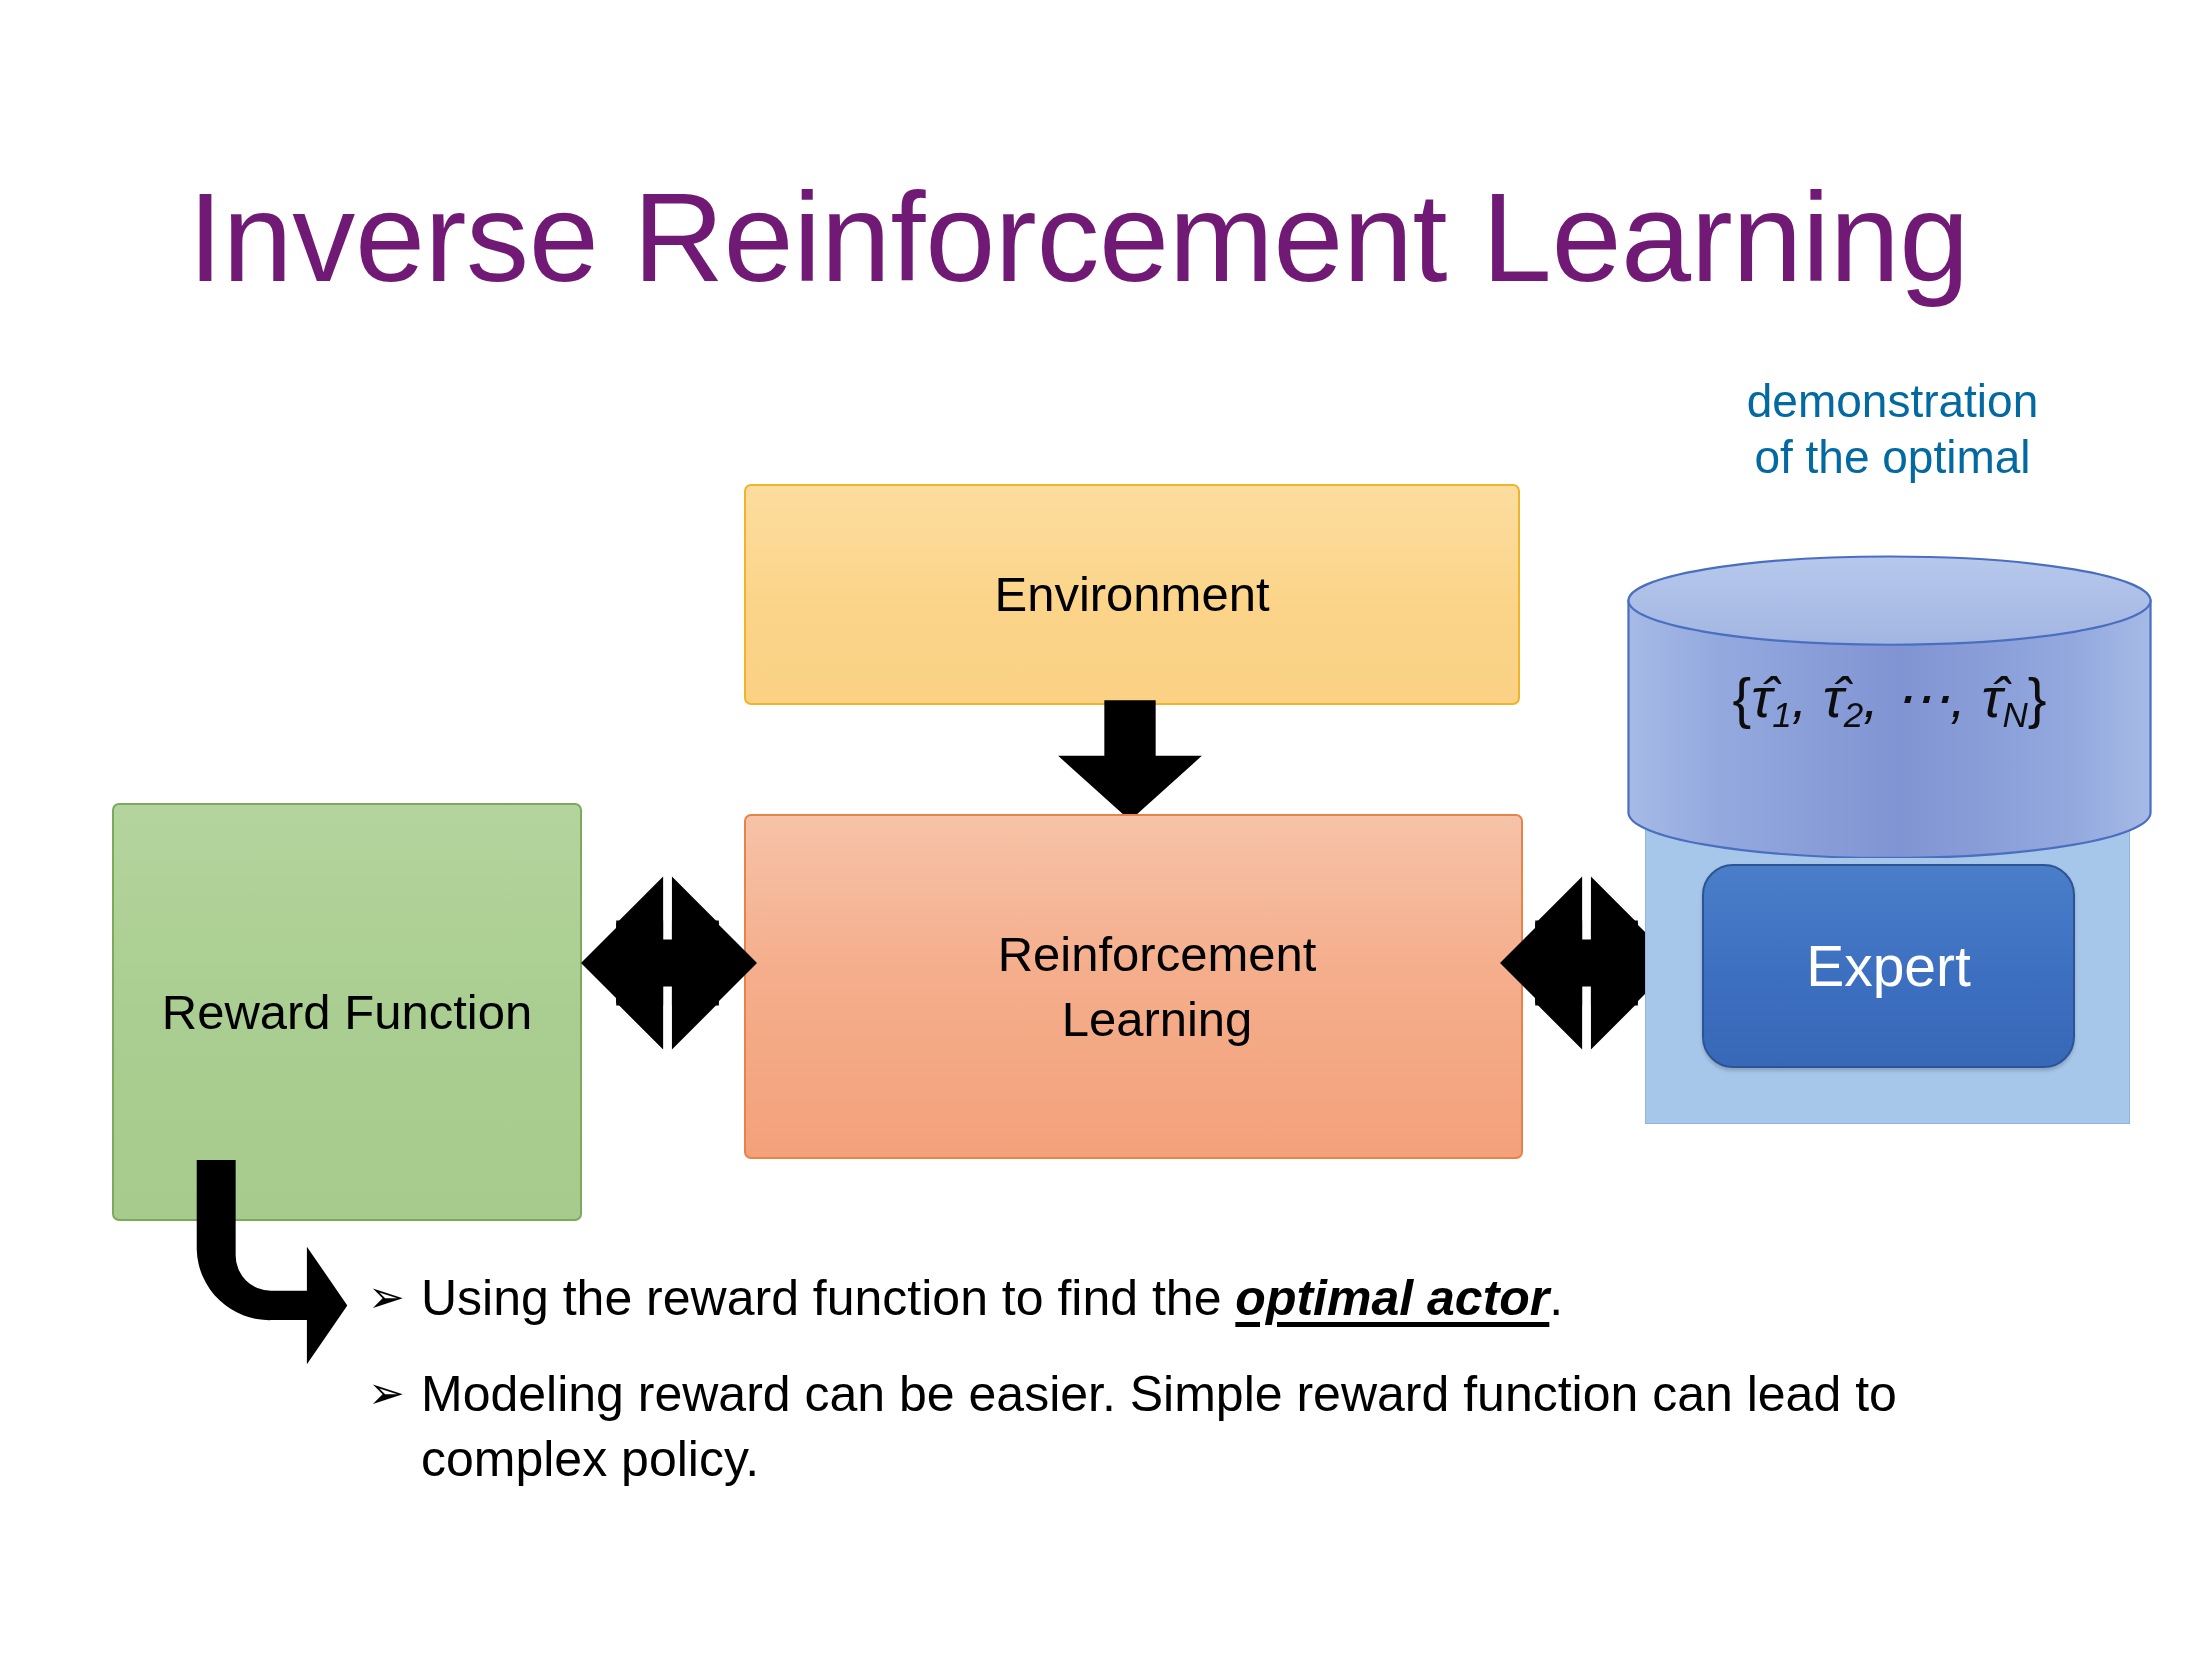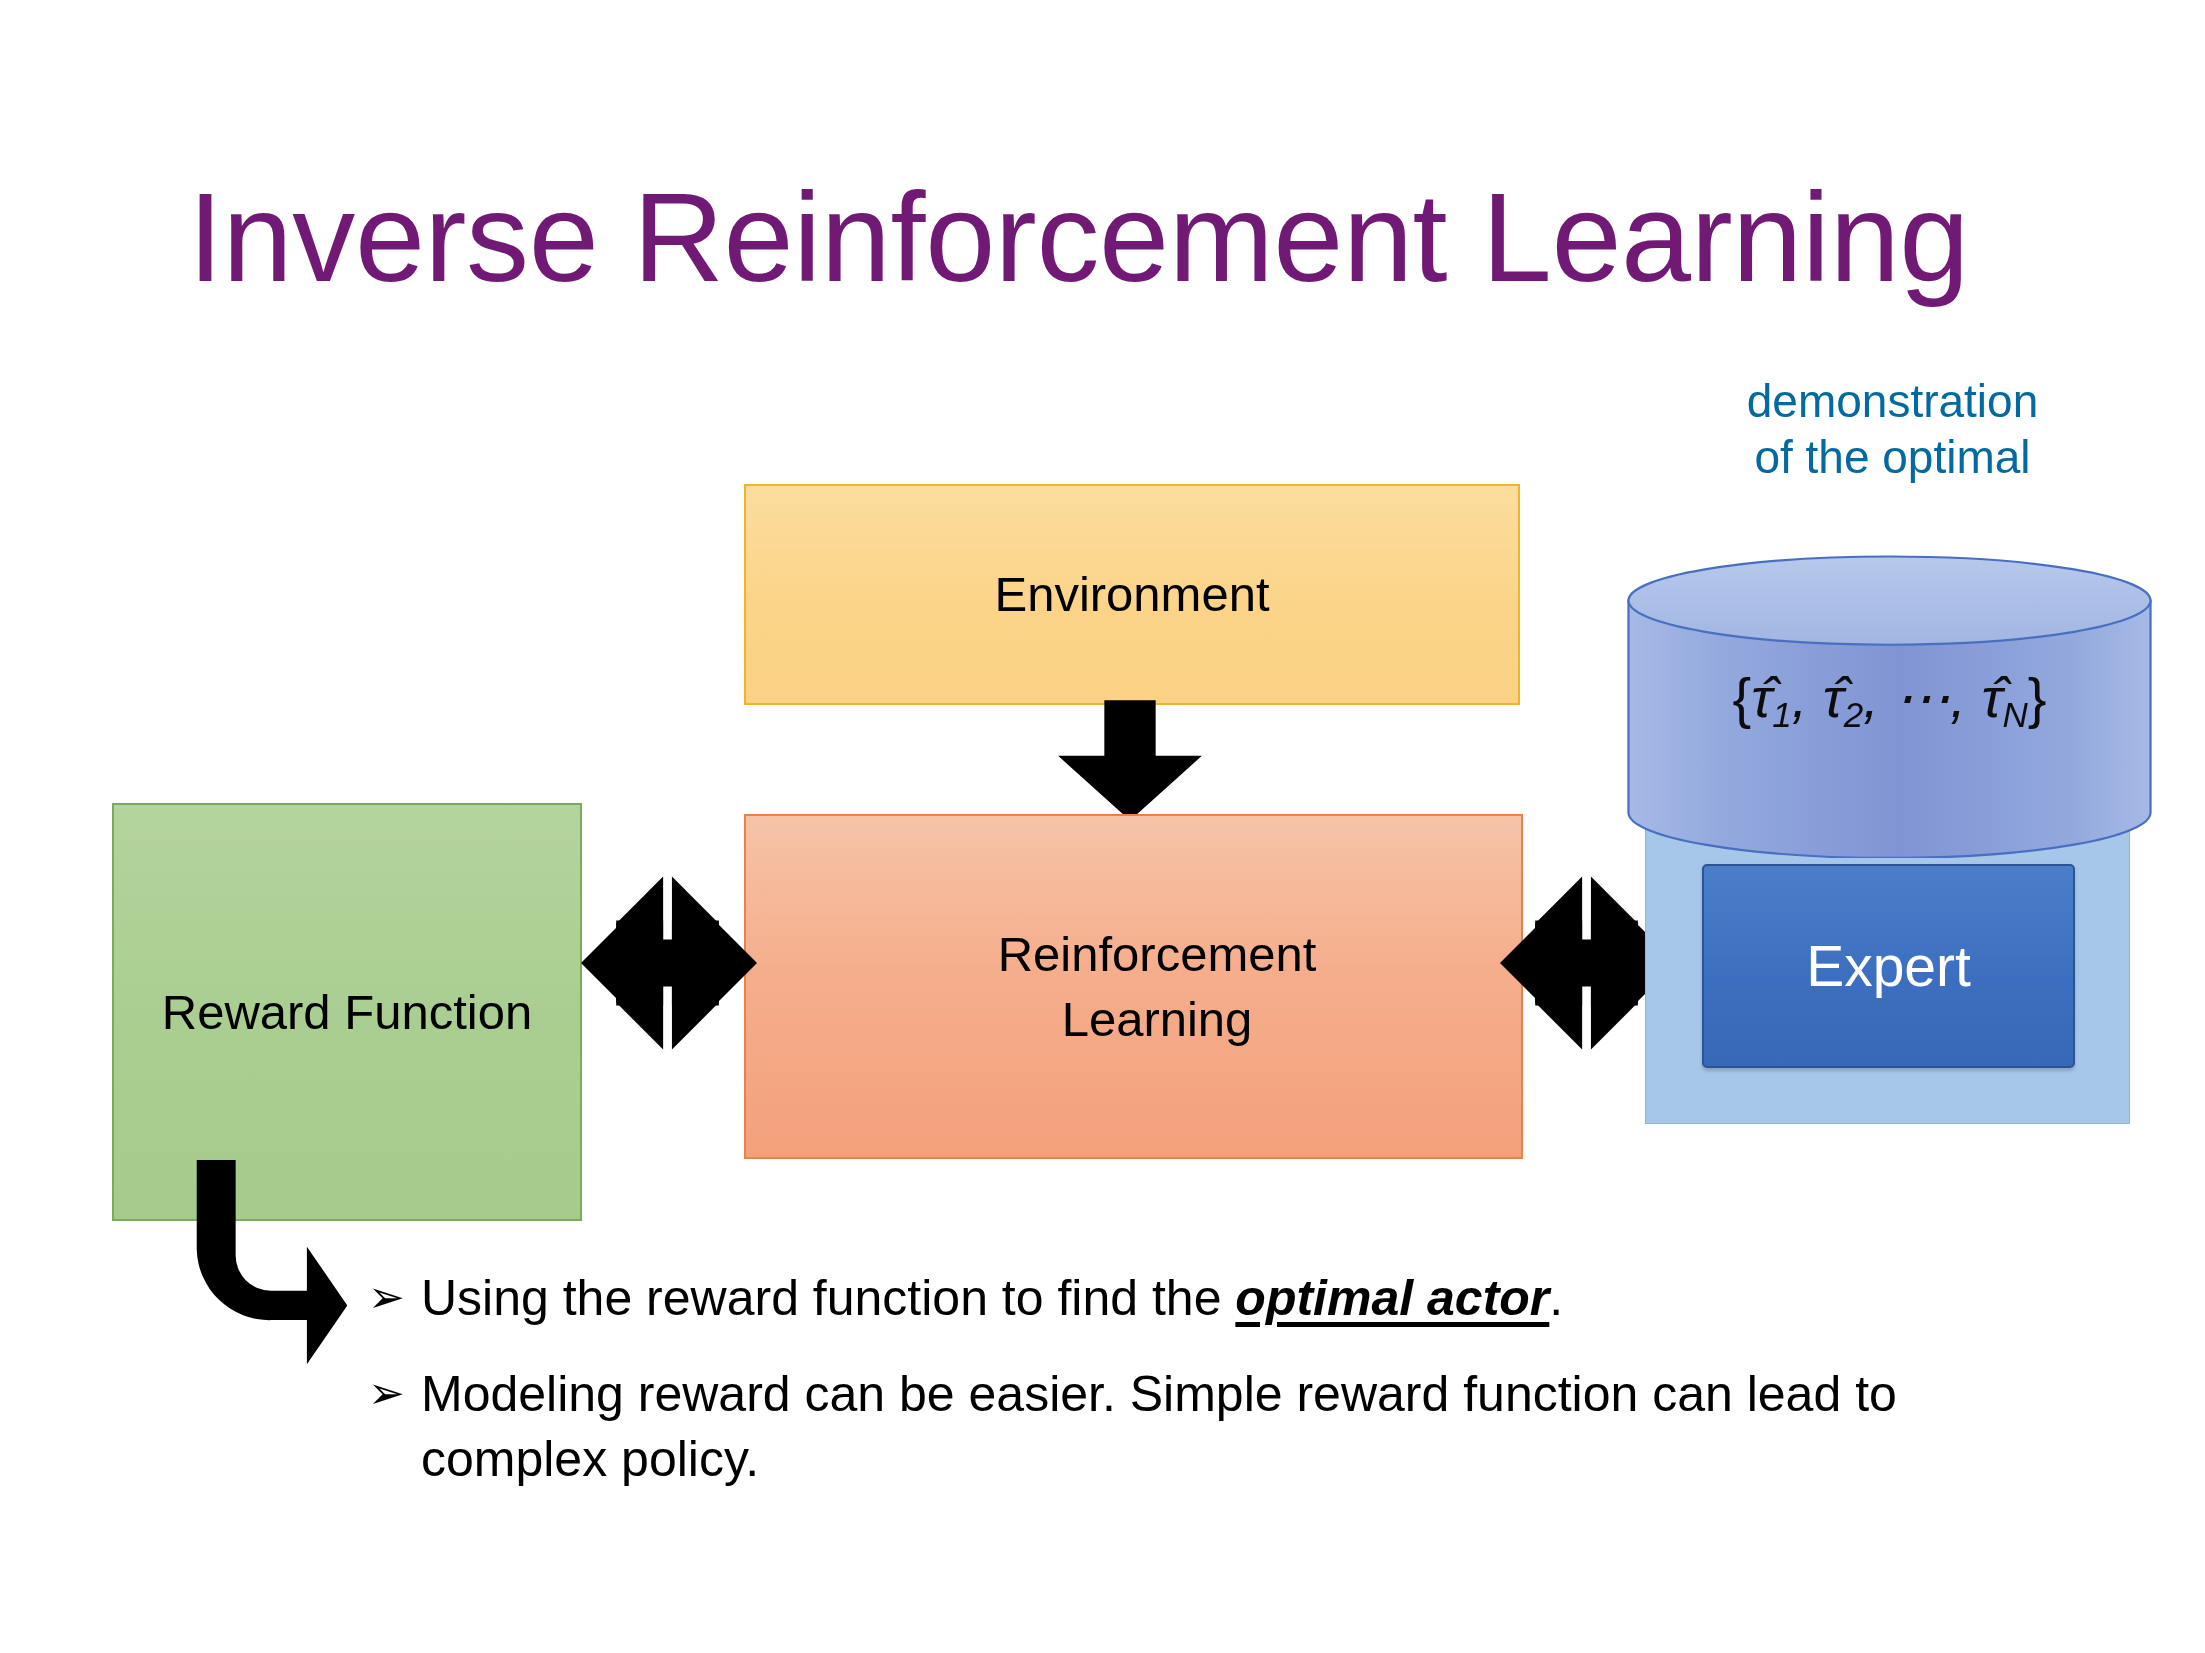--- a/index.html
+++ b/index.html
@@ -40,6 +40,7 @@
     font-size: 49px;
     line-height: 1.32;
     color: #000;
+    border-radius: 7px;
   }
 
   #environment-box {

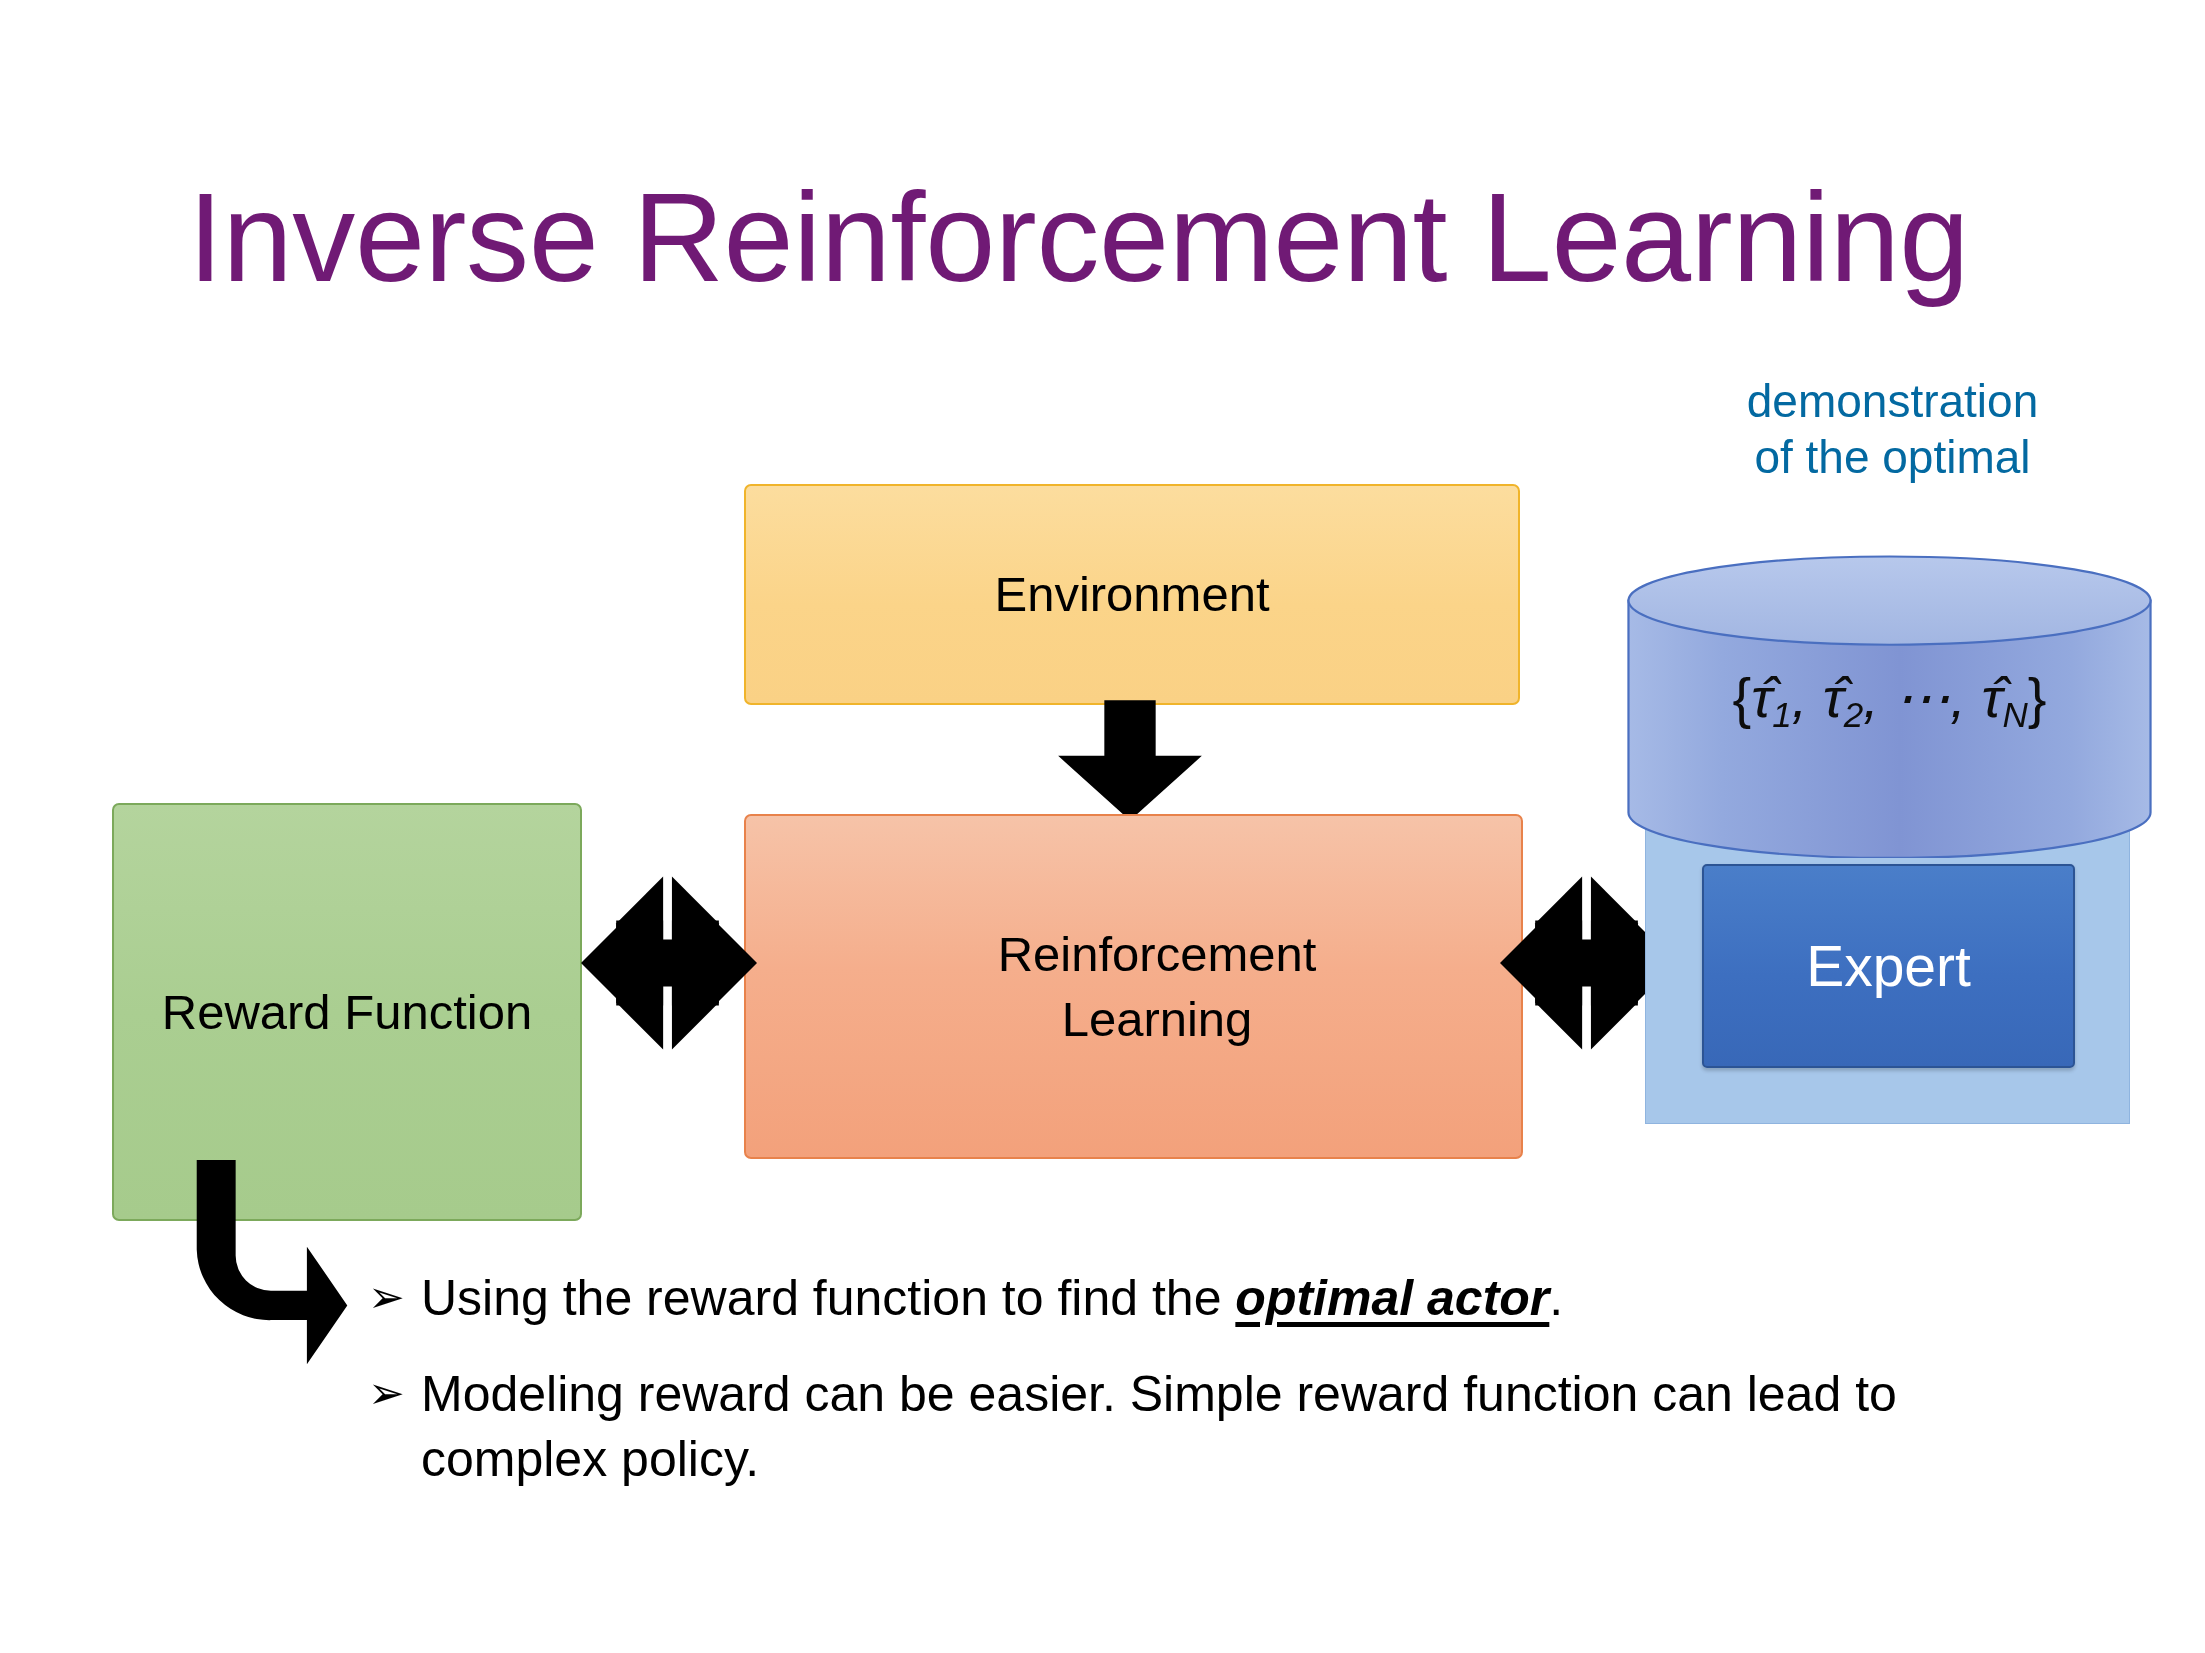--- a/index.html
+++ b/index.html
@@ -104,7 +104,7 @@
     top: 864px;
     width: 373px;
     height: 204px;
-    border-radius: 5px;
+    border-radius: 31px;
     background: linear-gradient(180deg, #4A7EC9 0%, #3D6FC0 55%, #3868B8 100%);
     border: 2.2px solid #2C5494;
     box-shadow: 0 2.2px 3.7px rgba(0,0,0,0.18);

